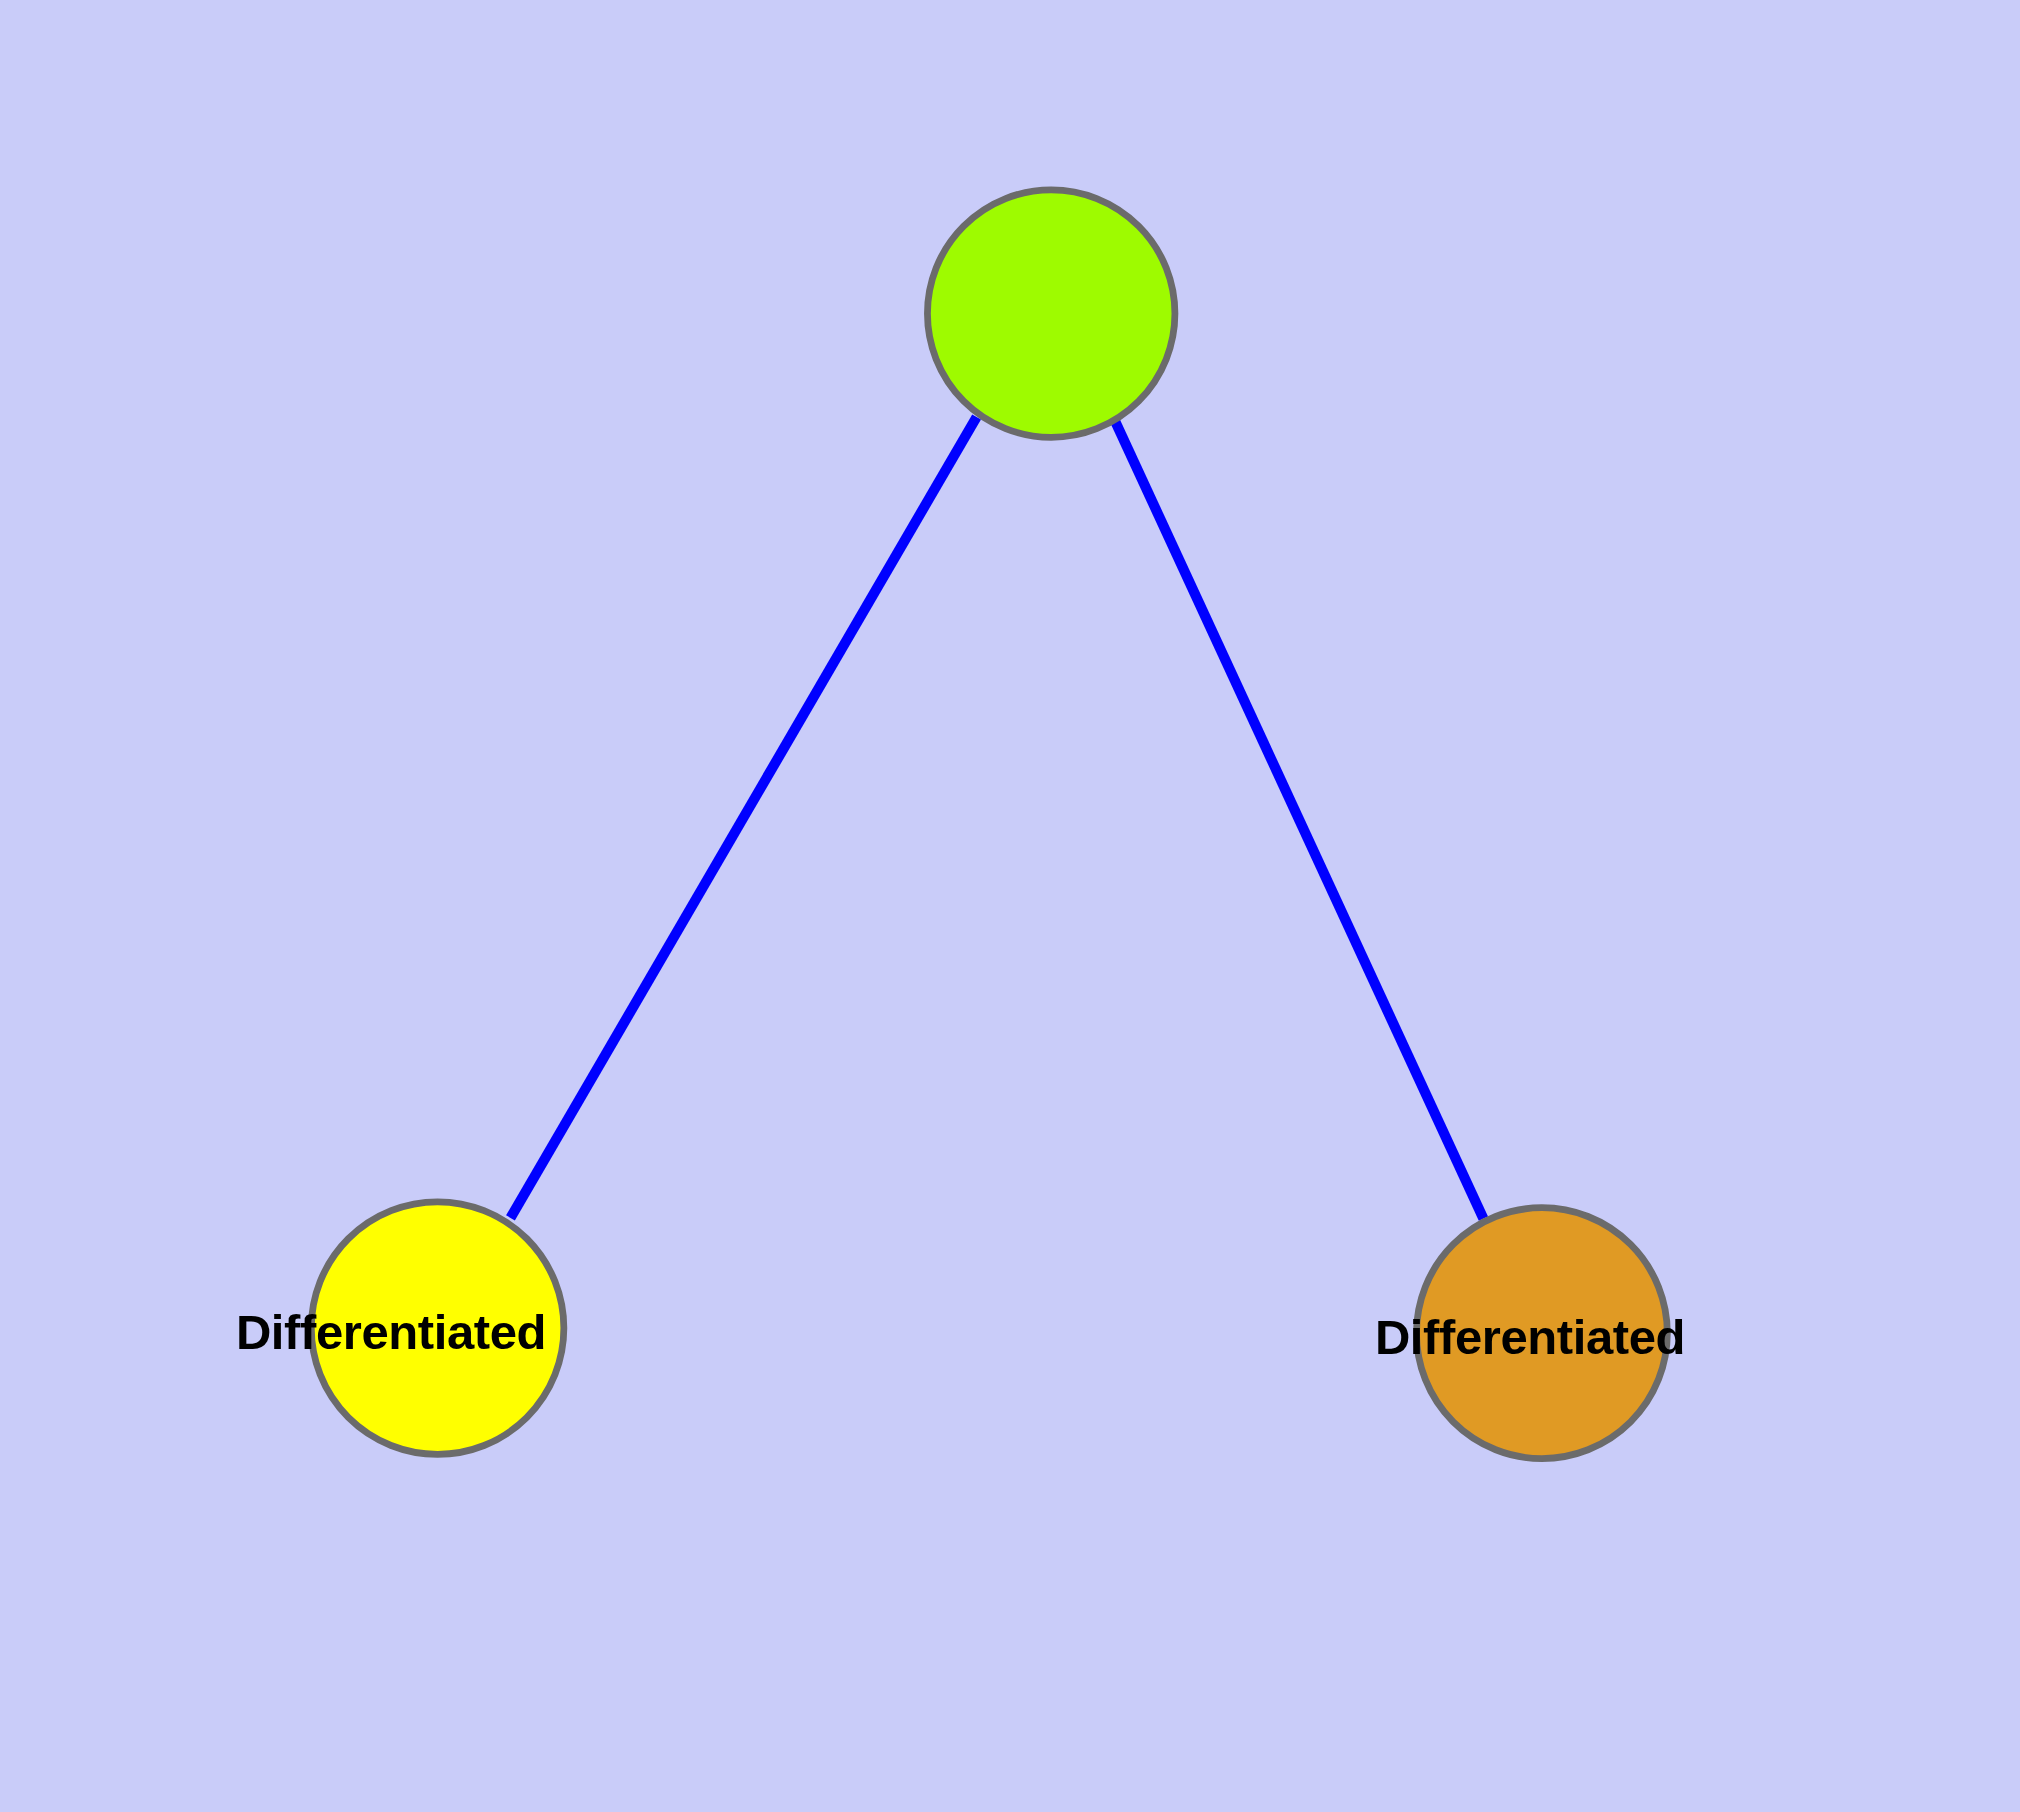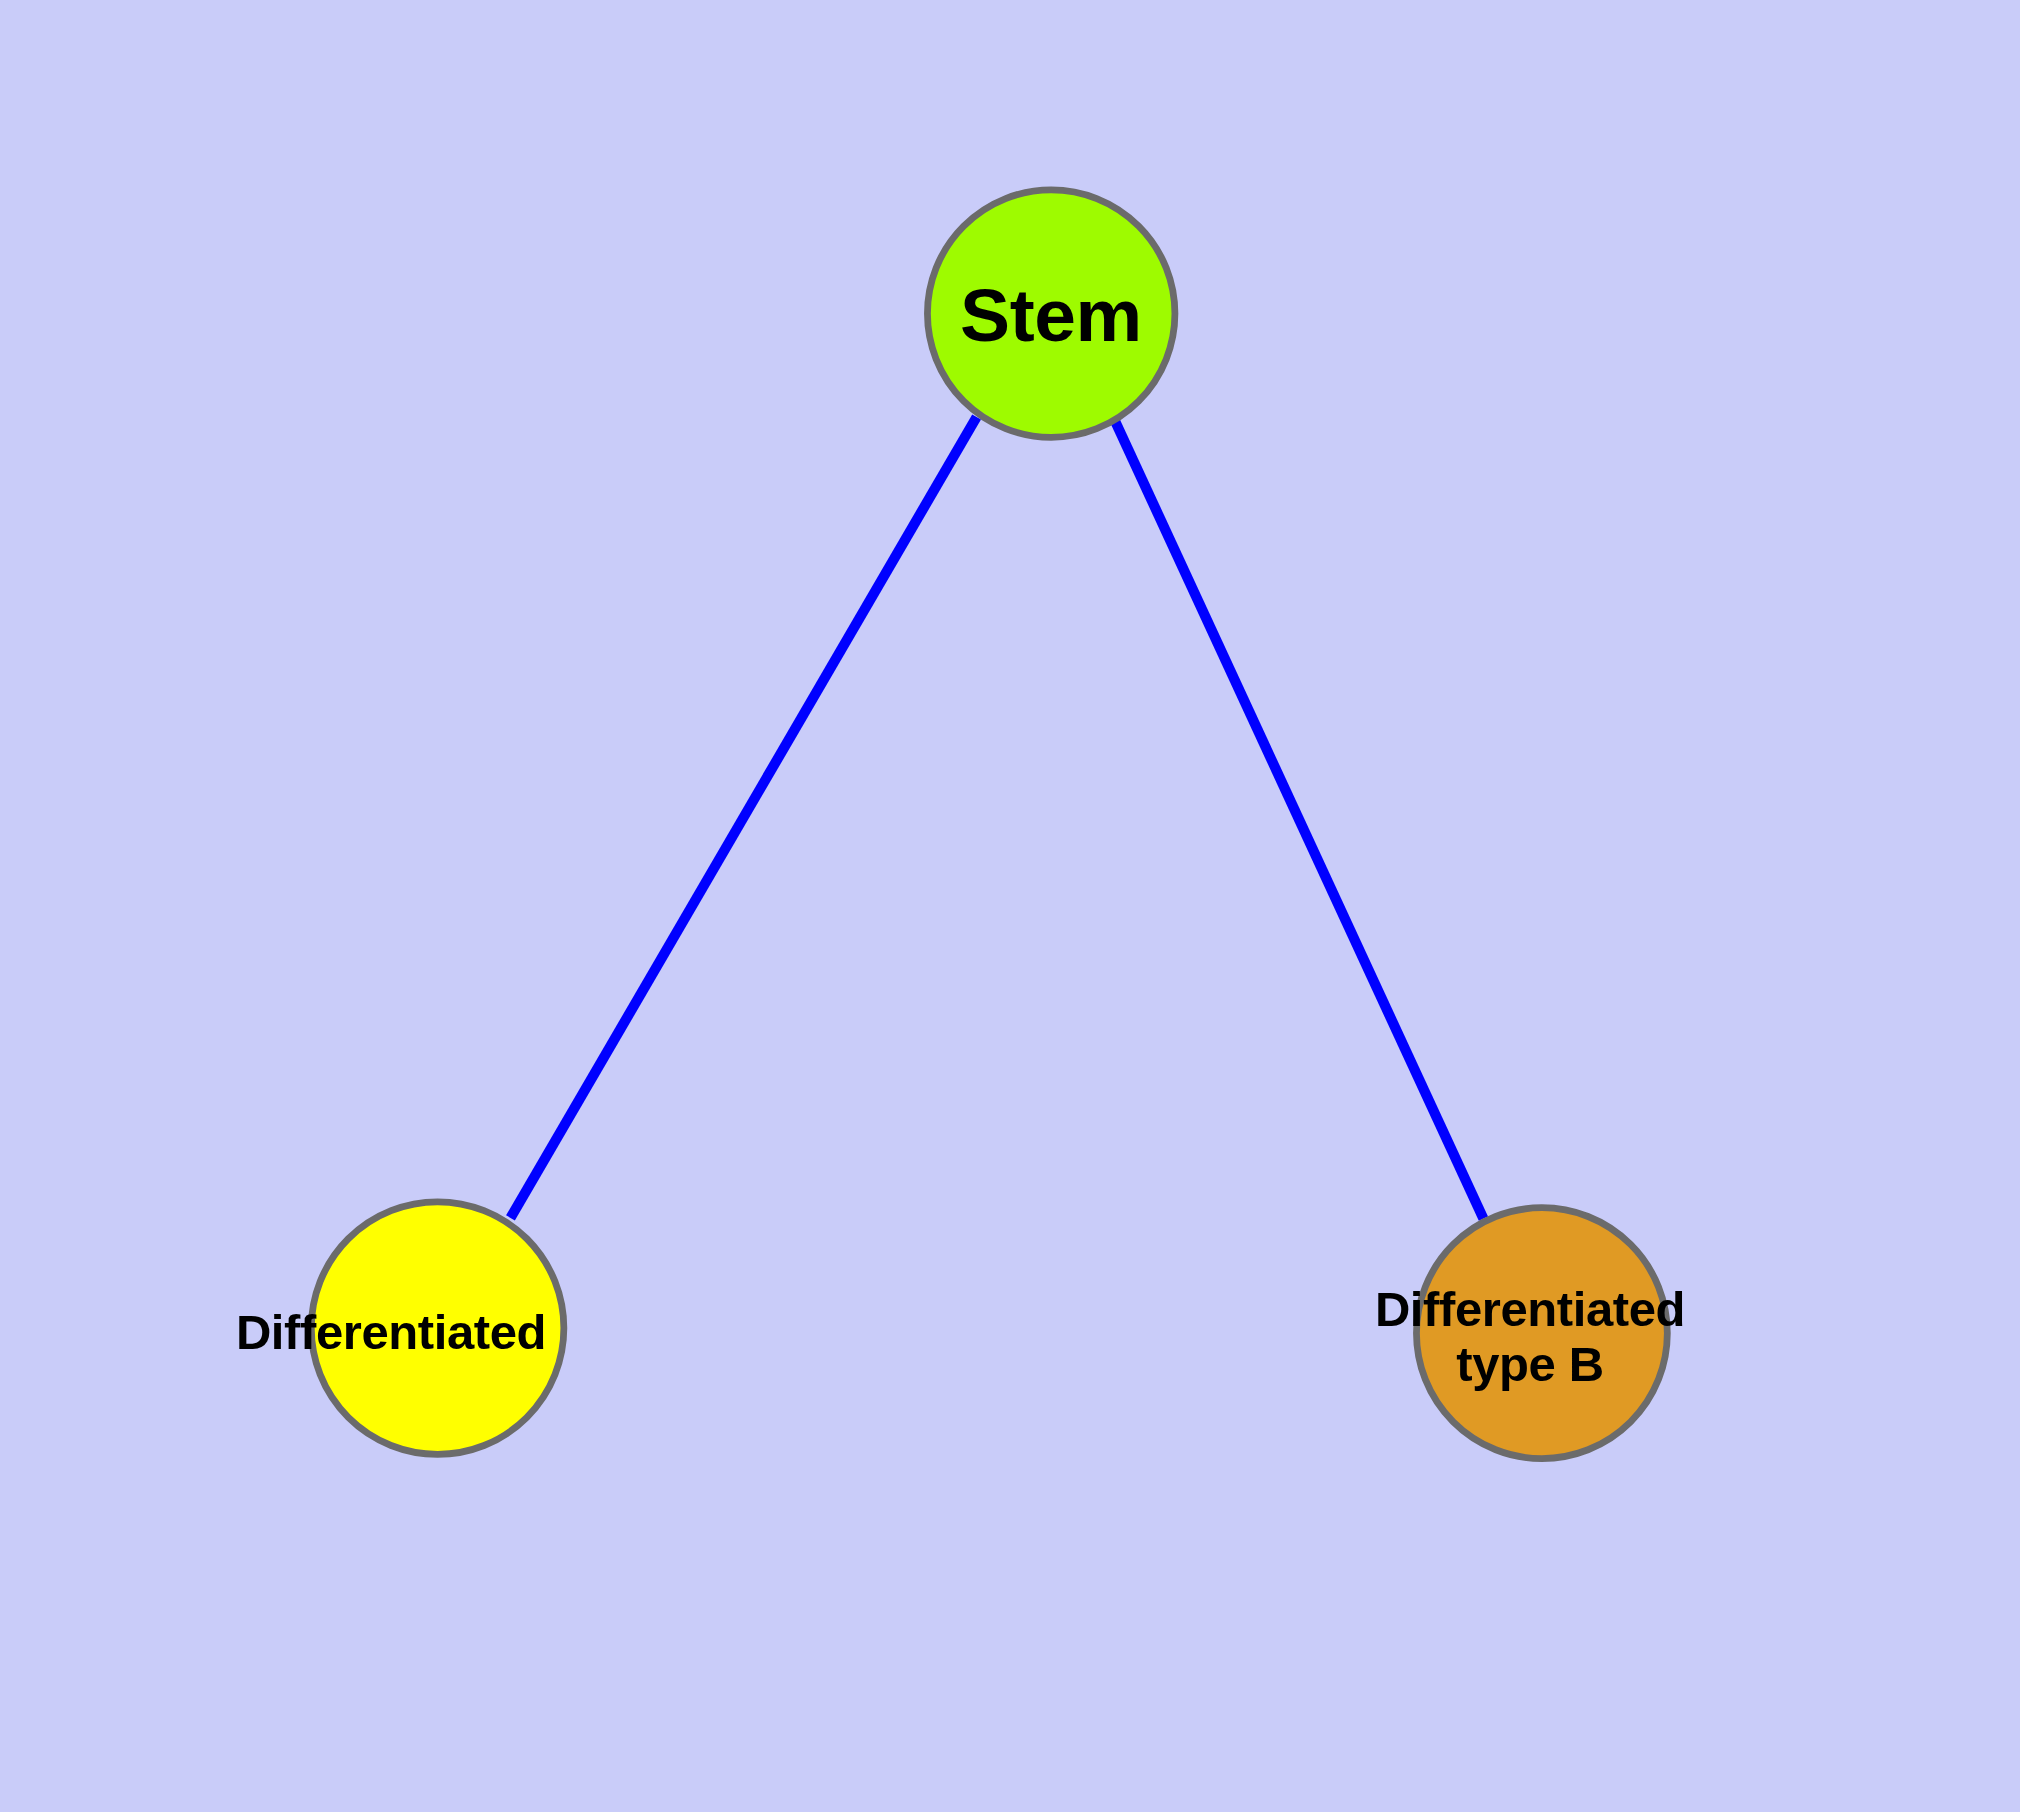--- a/index.html
+++ b/index.html
@@ -61,7 +61,6 @@
     </g>
   </svg>
 
-  <div class="node-label stem-label" style="left: 1051px; top: 315px; color: rgb(0, 0, 0);">Stem</div>
 
   <div class="node-label" style="left: 391px; top: 1332px; color: rgb(0, 0, 0);"><span>Differentiated</span><br></div>
 

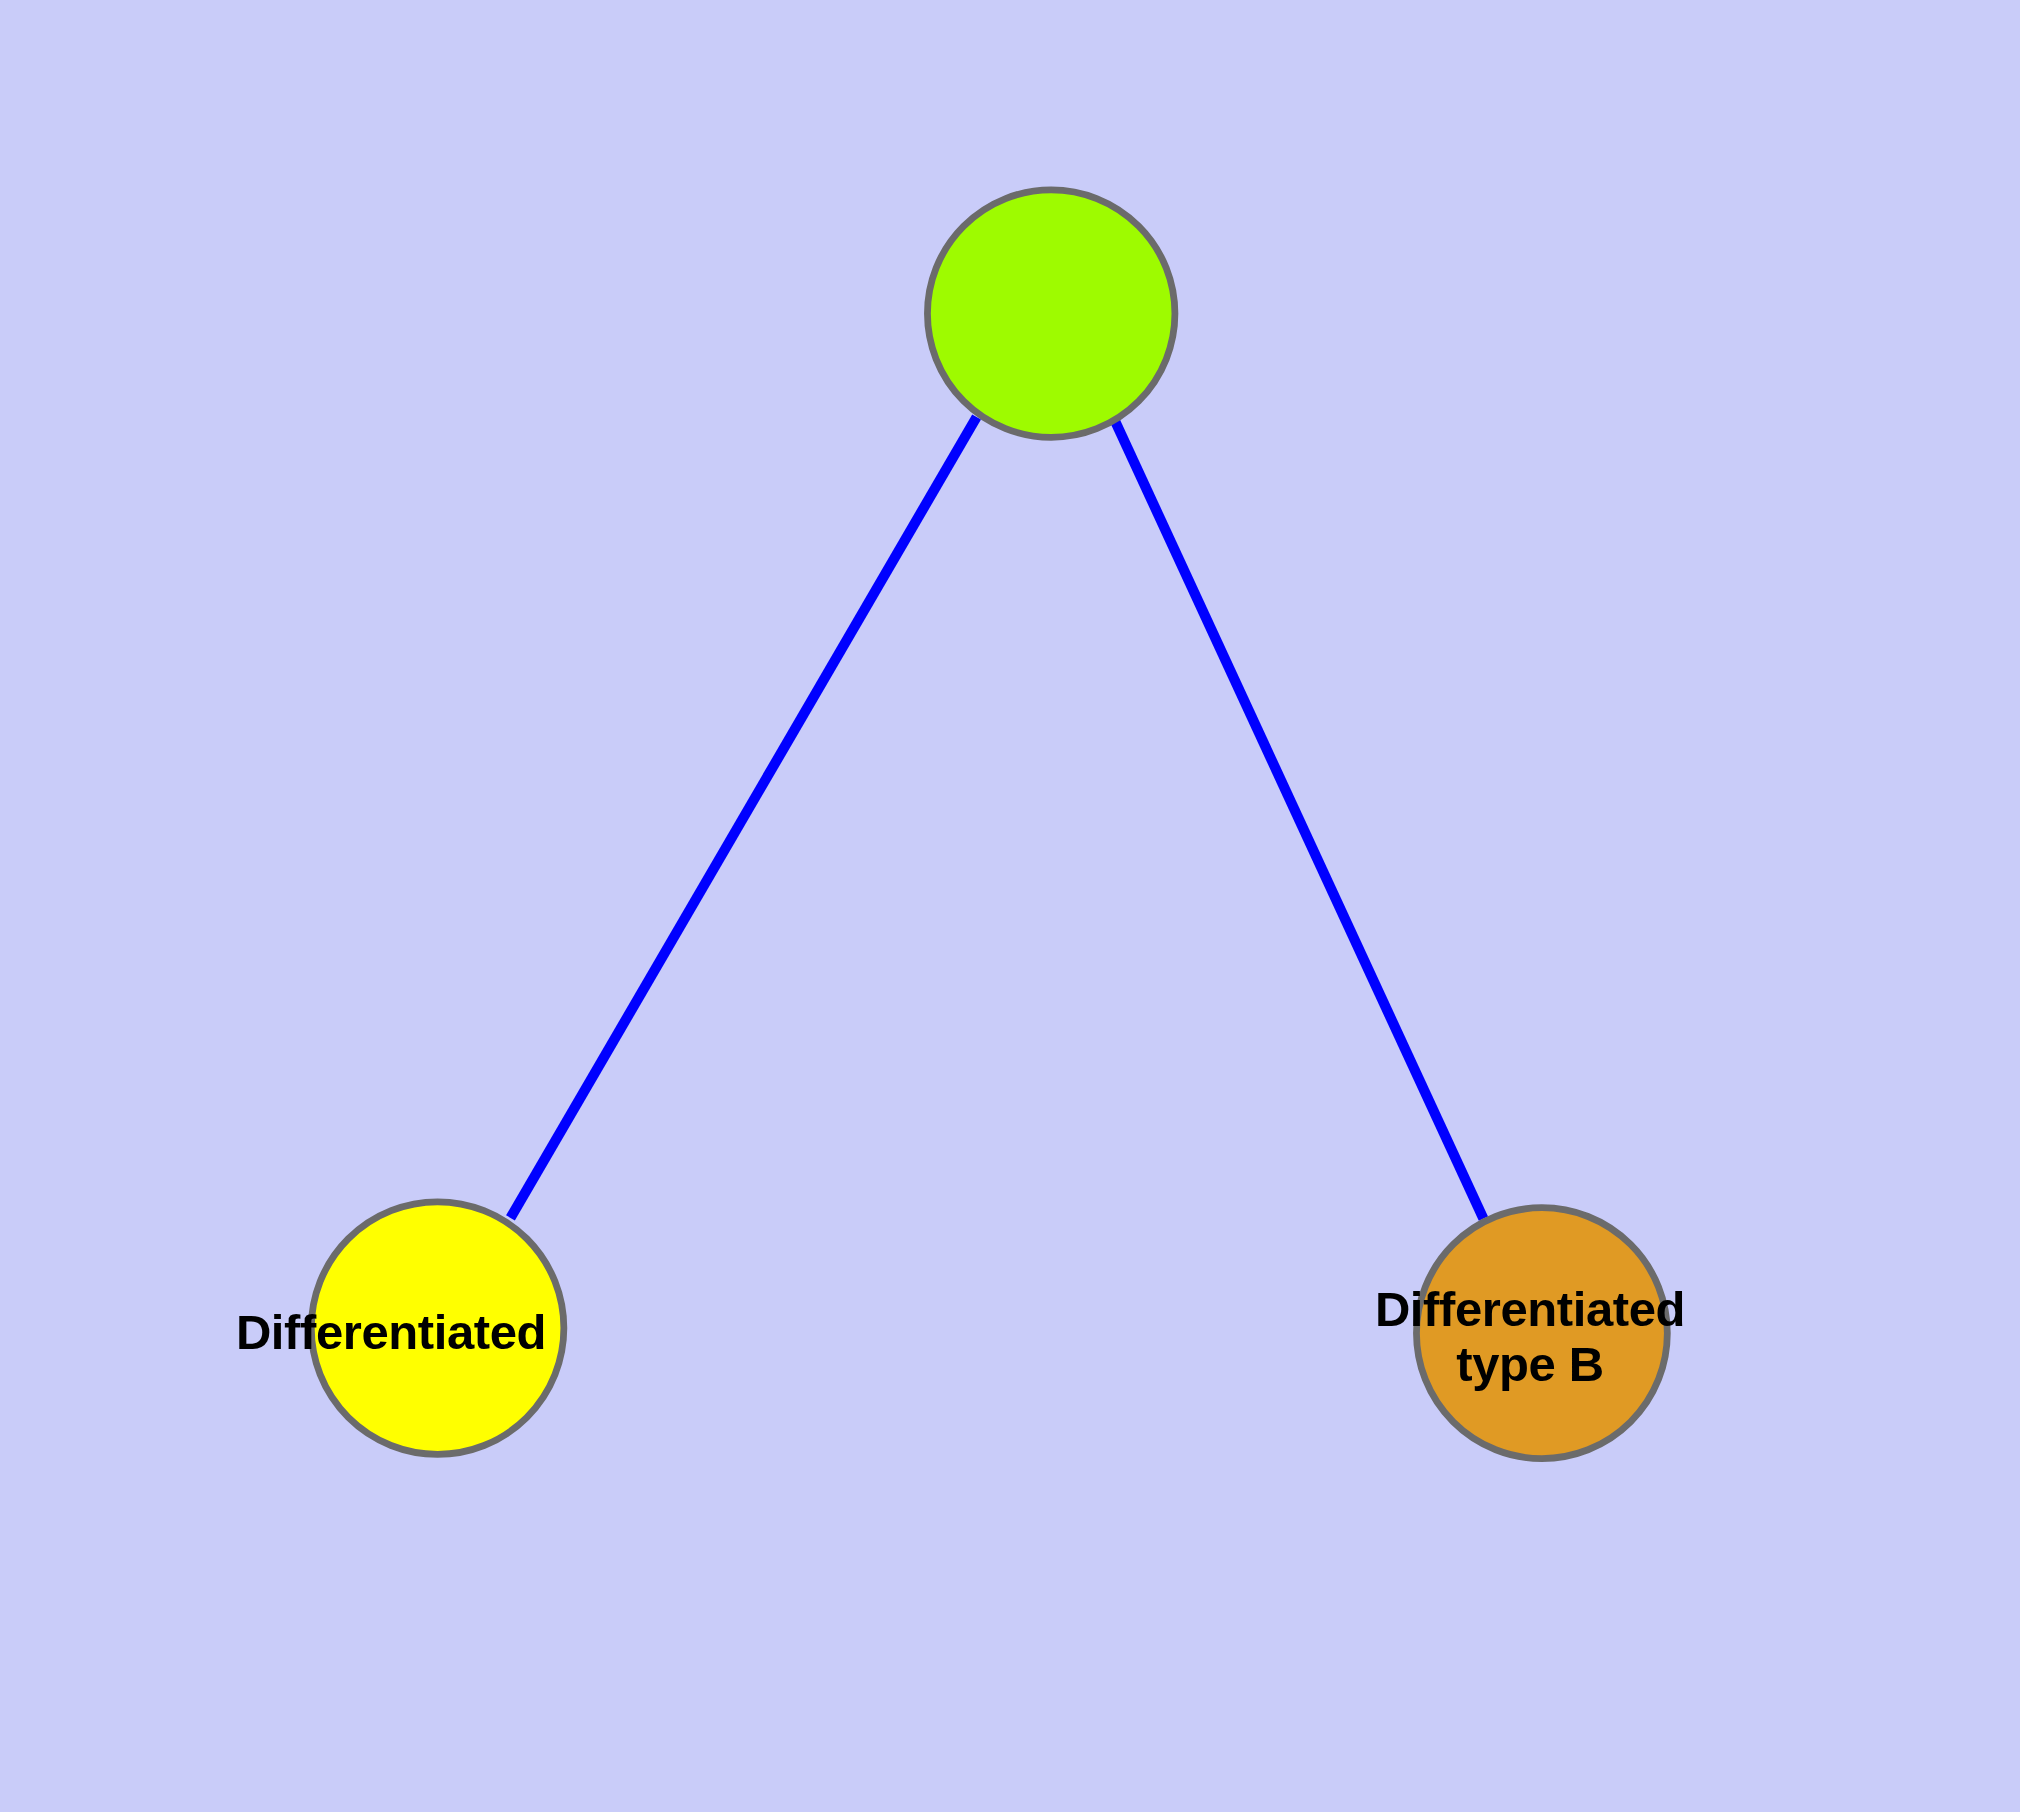--- a/index.html
+++ b/index.html
@@ -64,7 +64,7 @@
 
   <div class="node-label" style="left: 391px; top: 1332px; color: rgb(0, 0, 0);"><span>Differentiated</span><br></div>
 
-  <div class="node-label" style="left: 1530px; top: 1337px; color: rgb(0, 0, 0);"><span>Differentiated</span><br><span>type B</span></div>
+  <div class="node-label" style="left: 1530px; top: 1337px; color: rgb(0, 0, 0);"><span>Differentiated</span><br></div>
 
 </div>
 

